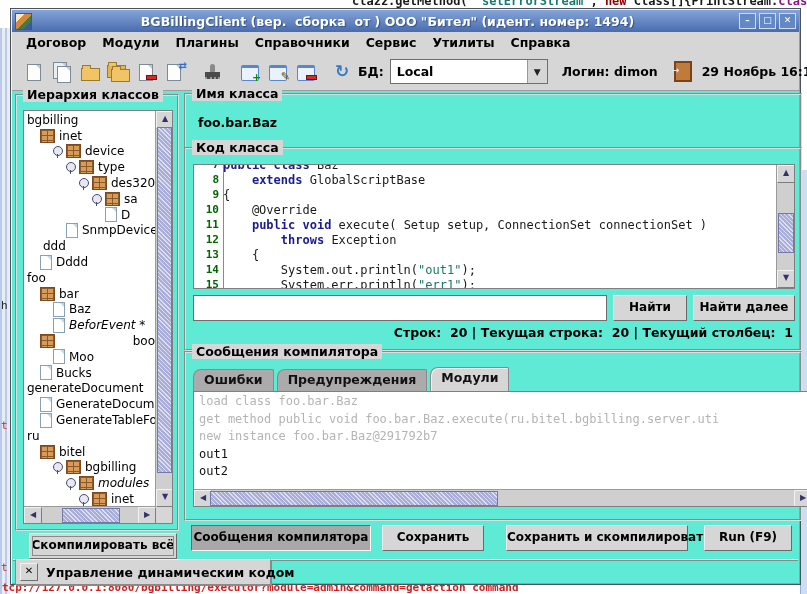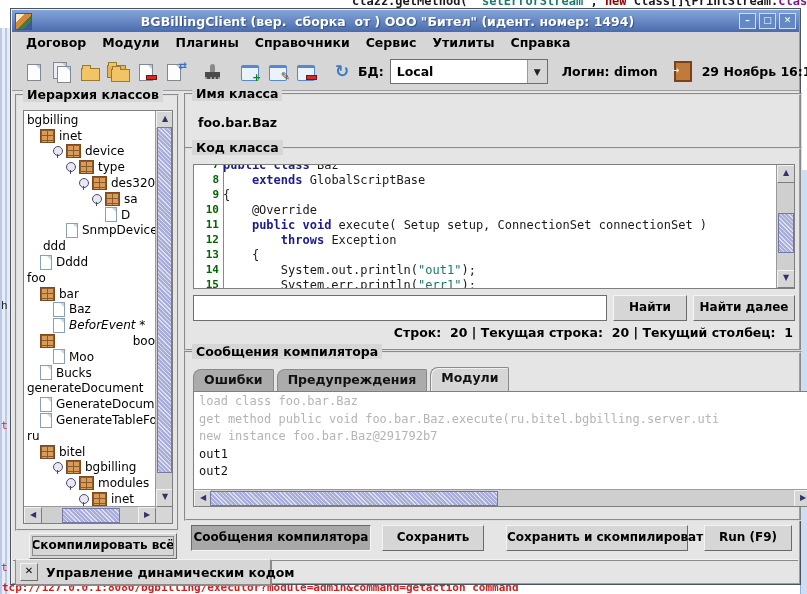--- a/index.html
+++ b/index.html
@@ -25,7 +25,7 @@
   #frag-t2{left:1px;top:561px;color:#cc2222;}
 
   
-  .window{position:absolute;left:10px;top:8px;width:789px;height:575px;background:#e5e5e5;
+  .window{position:absolute;left:10px;top:8px;width:789px;height:575px;background:#5eead4;
     border:1px solid #4d535b;box-shadow:inset 1px 1px 0 #eef0f2,inset -1px -1px 0 #989ea6;}
 
   .titlebar{position:absolute;left:1px;top:1px;right:1px;height:22px;display:flex;align-items:center;

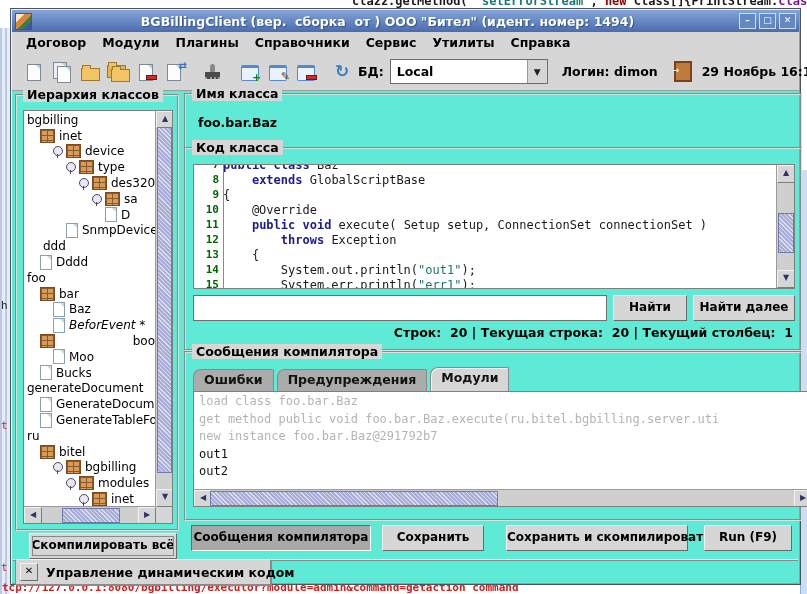--- a/index.html
+++ b/index.html
@@ -323,7 +323,7 @@
               <span class="pkg"></span>
               <span>bgbilling</span>
             </div>
-            <div class="trow" style="padding-left: 41px;">
+            <div class="trow" style="padding-left: 41px; font-style: italic;">
               <span class="handle"></span>
               <span class="pkg"></span>
               <span>modules</span>

